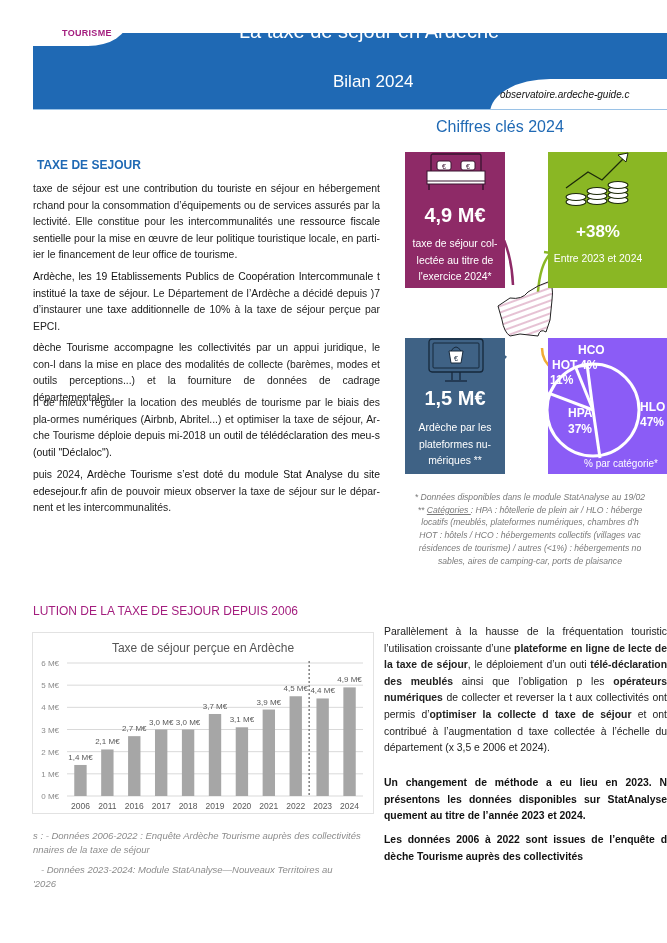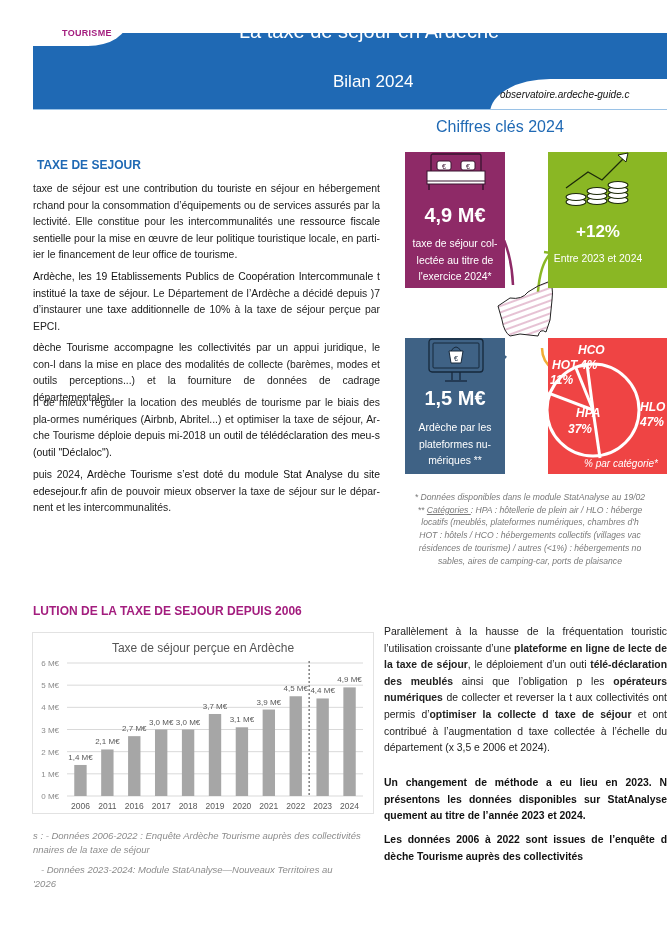--- a/index.html
+++ b/index.html
@@ -123,7 +123,7 @@
         <ellipse cx="60" cy="33" rx="10" ry="3.5"></ellipse>
     </g>
   </svg>
-  <div class="card-value" style="top:70px;font-size:17px;width:100px">+12%</div>
+  <div class="card-value" style="top:70px;font-size:17px;width:100px">+38%</div>
   <div class="card-desc" style="top:99px;width:92px">Entre 2023 et 2024</div>
 </div>
 

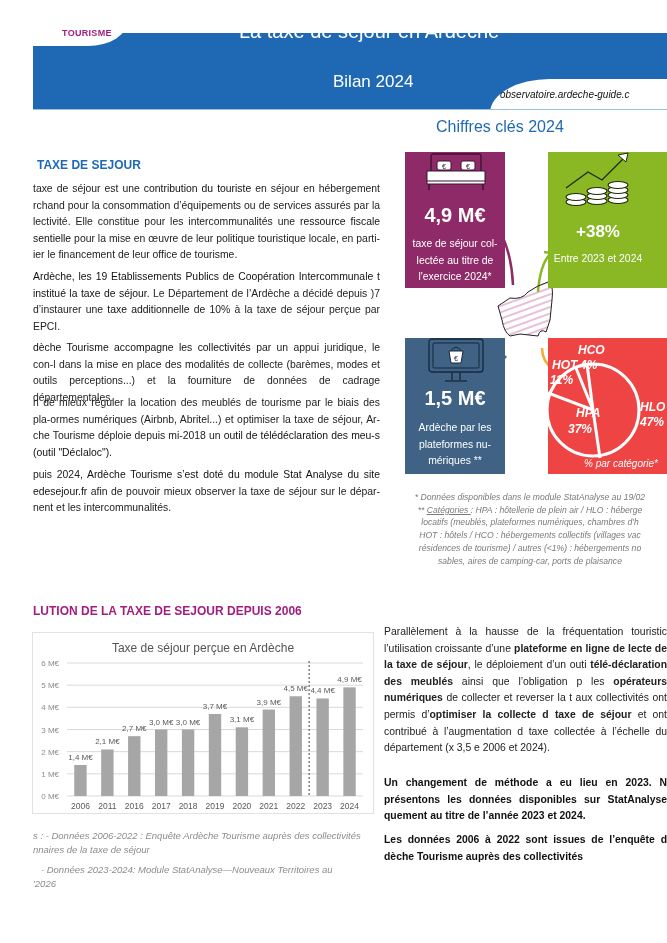--- a/index.html
+++ b/index.html
@@ -32,7 +32,7 @@
   #card-1 { left:405px; top:152px; width:100px; height:136px; background:#8e2a67; }
   #card-2 { left:548px; top:152px; width:119px; height:136px; background:#8ab724; }
   #card-3 { left:405px; top:338px; width:100px; height:136px; background:#3f6285; }
-  #card-4 { left:548px; top:338px; width:119px; height:136px; background:#ef4444;font-style:italic; }
+  #card-4 { left:548px; top:338px; width:119px; height:136px; background:#8b5cf6; }
   .card-value { position:absolute; left:0; width:100%; font-weight:bold; }
   .card-desc { position:absolute; left:4px; right:4px; font-size:10.4px; line-height:16.5px; }
   .icon { position:absolute; }

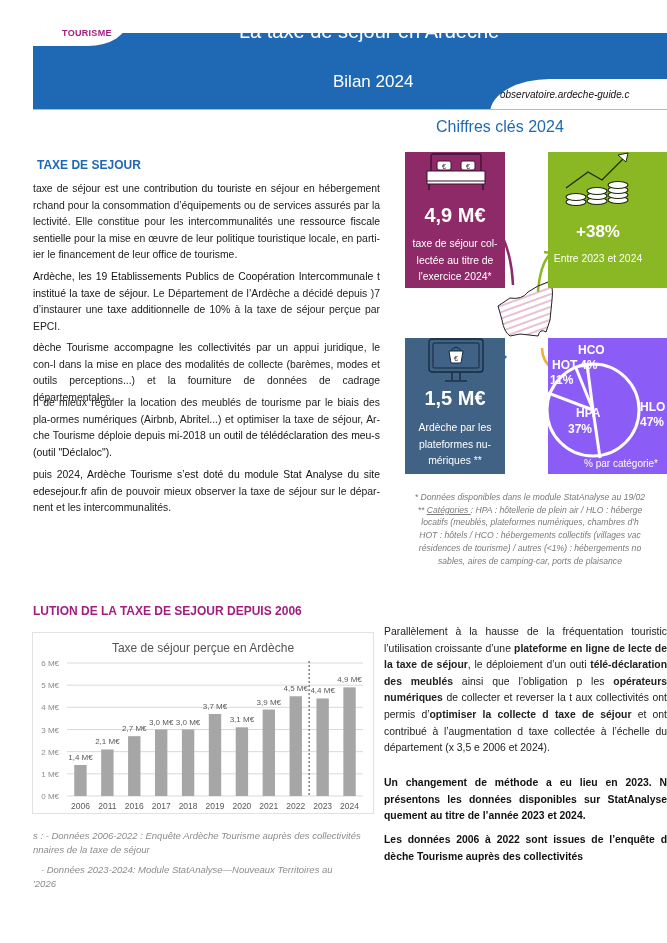--- a/index.html
+++ b/index.html
@@ -155,7 +155,7 @@
     <span style="left:32px;top:20px">4%</span>
     <span style="left:4px;top:20px">HOT</span>
     <span style="left:2px;top:35px">11%</span>
-    <span style="left:28px;top:68px">HPA</span>
+    <span style="left:20px;top:68px">HPA</span>
     <span style="left:20px;top:84px">37%</span>
     <span style="left:92px;top:62px">HLO</span>
     <span style="left:92px;top:77px">47%</span>

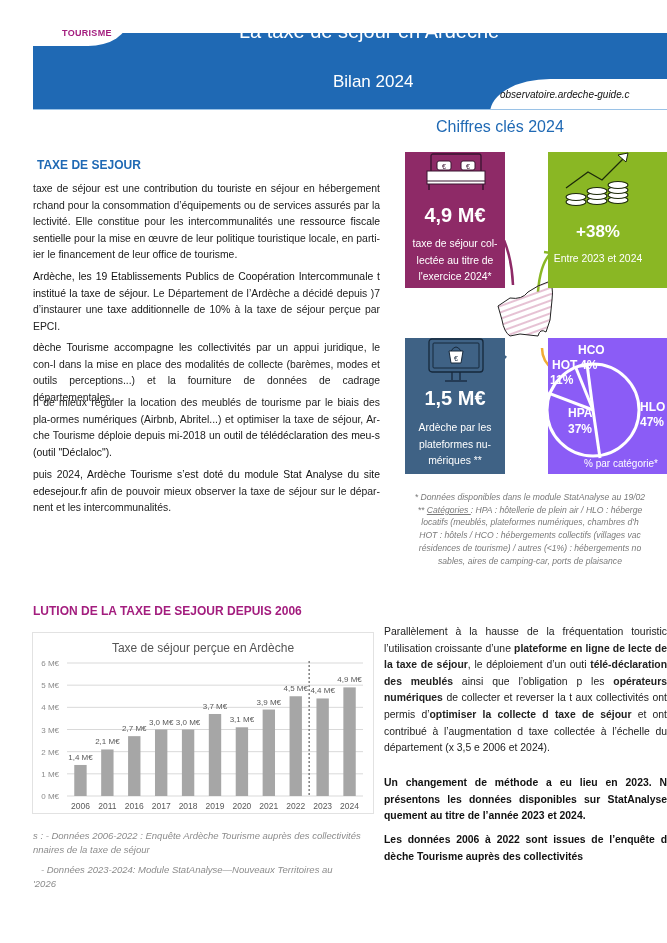--- a/index.html
+++ b/index.html
@@ -45,7 +45,7 @@
   #notes u { text-decoration:underline; }
 
   
-  #sec2-title { left:33px; top:604px; font-size:12px; font-weight:bold; color:#a31d7e; white-space:nowrap; }
+  #sec2-title { left:33px; top:604px; font-size:12px; font-weight:normal; color:#a31d7e; white-space:nowrap; }
   #chart-box { left:32px; top:632px; width:340px; height:180px; border:1px solid #e2e2e2; background:#fff; }
   #chart-title { left:0; width:100%; top:8px; text-align:center; font-size:12px; color:#555; }
   #chart-svg { position:absolute; left:0; top:0; }

